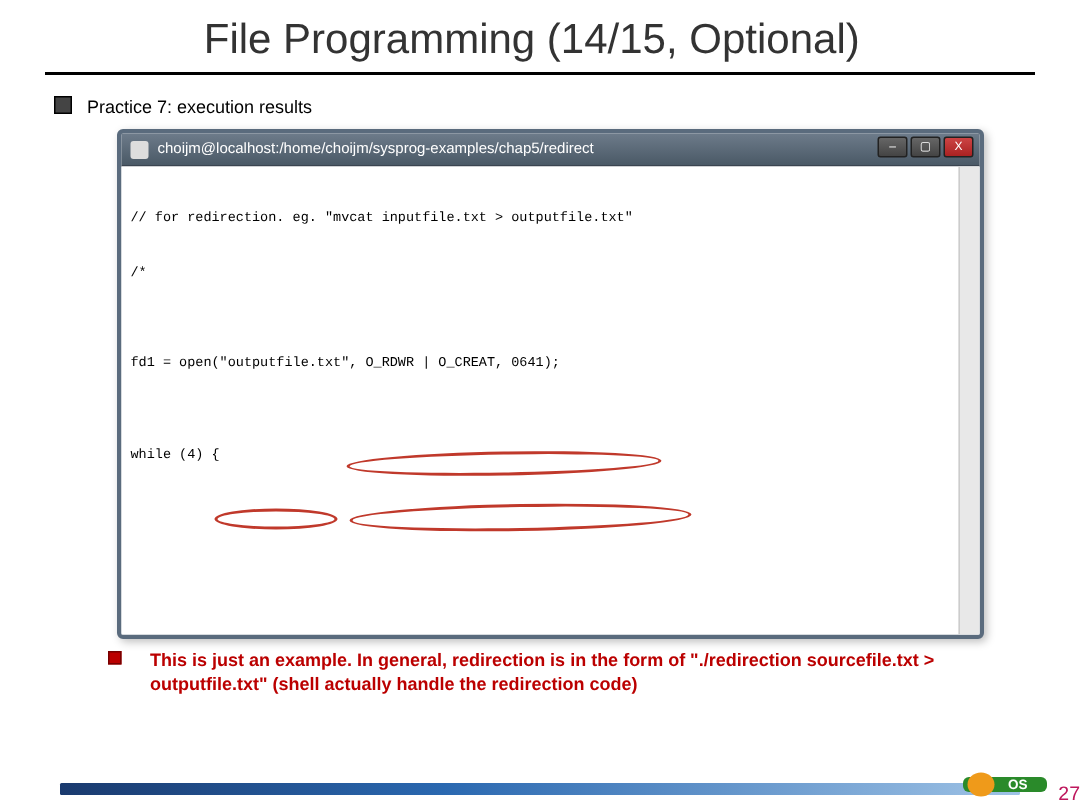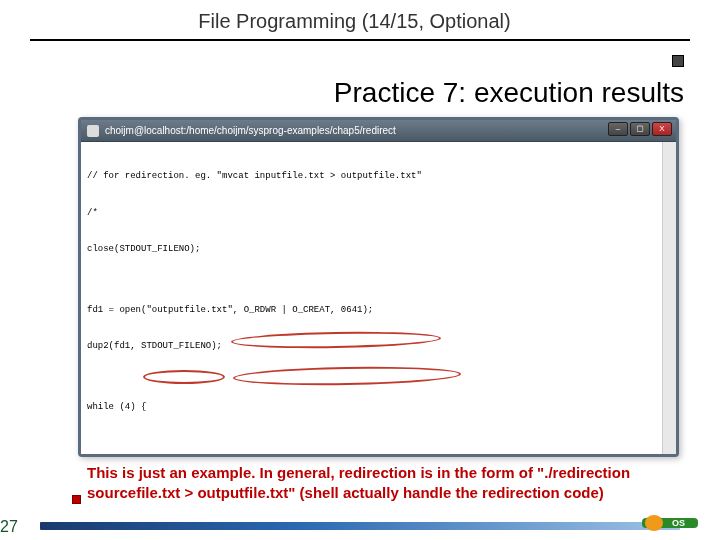--- a/index.html
+++ b/index.html
@@ -12,7 +12,7 @@
     overflow: hidden;
   }
   .slide-title {
-    font-size: 20px;
+    font-size: 28px;
     color: #333;
     text-align: center;
     padding: 10px 11px 6px 0;

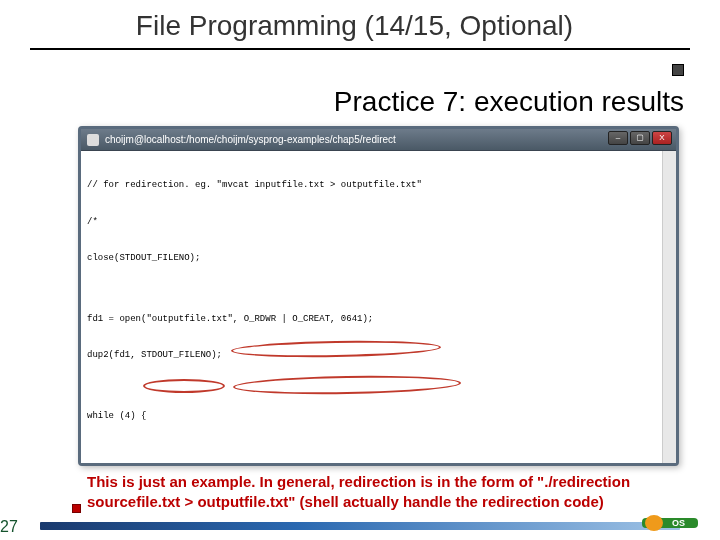--- a/index.html
+++ b/index.html
@@ -25,11 +25,10 @@
   }
   .bullet-main {
     margin: 6px 36px 8px 36px;
-    font-size: 28px;
-    display: flex;
-    align-items: flex-end;
+    font-size: 12px;
+    display: flex;
+    align-items: flex-start;
     gap: 10px;
-    flex-direction: column;
   }
   .bullet-square {
     width: 12px;

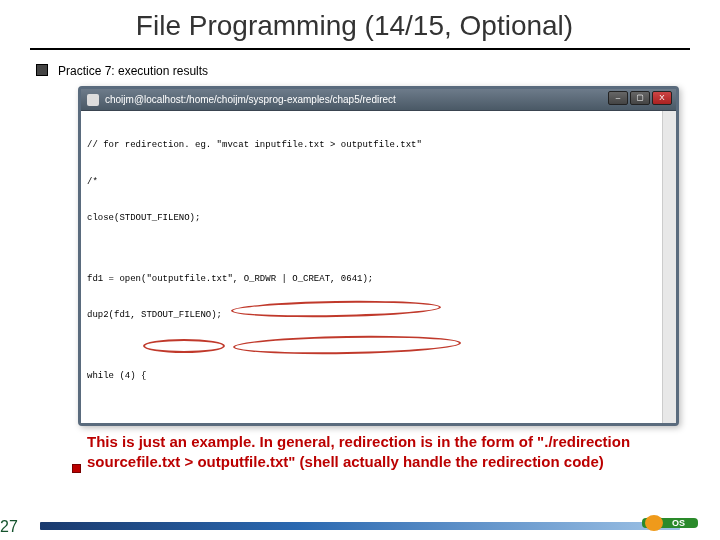--- a/index.html
+++ b/index.html
@@ -38,7 +38,7 @@
     flex-shrink: 0;
   }
   .terminal-window {
-    margin: 4px 41px 6px 78px;
+    margin: 4px 64px 6px 78px;
     border: 3px solid #5a6b7d;
     border-radius: 4px;
     background: #fff;

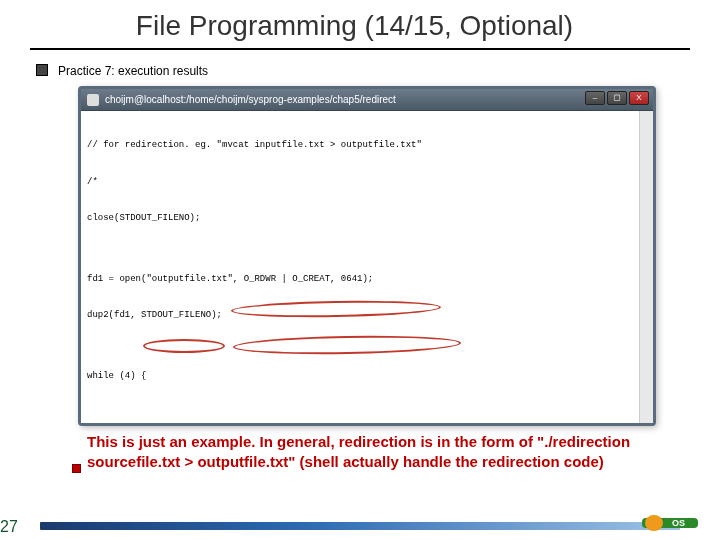--- a/index.html
+++ b/index.html
@@ -189,7 +189,6 @@
   <div class="term-body">
     <span class="term-line">// for redirection. eg. "mvcat inputfile.txt &gt; outputfile.txt"</span>
     <span class="term-line">/*</span>
-    <span class="term-line">close(STDOUT_FILENO);</span>
     <span class="term-line"></span>
     <span class="term-line">fd1 = open("outputfile.txt", O_RDWR | O_CREAT, 0641);</span>
     <span class="term-line">dup2(fd1, STDOUT_FILENO);</span>

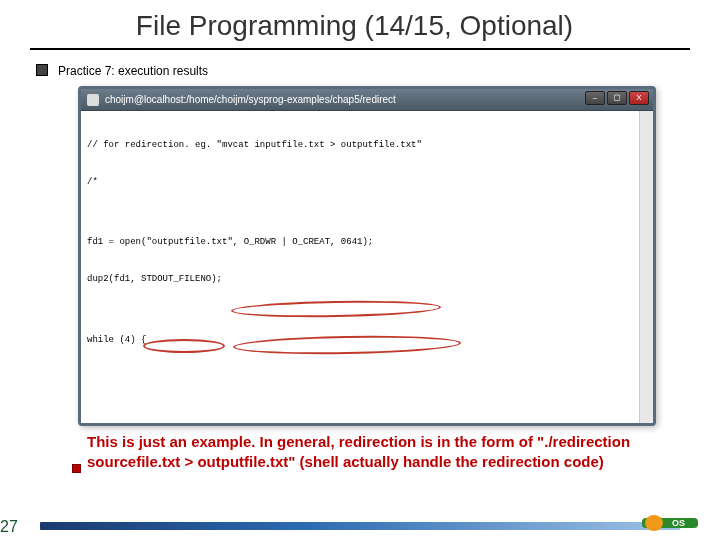--- a/index.html
+++ b/index.html
@@ -191,7 +191,6 @@
     <span class="term-line">/*</span>
     <span class="term-line"></span>
     <span class="term-line">fd1 = open("outputfile.txt", O_RDWR | O_CREAT, 0641);</span>
-    <span class="term-line">dup2(fd1, STDOUT_FILENO);</span>
     <span class="term-line"></span>
     <span class="term-line">while (4) {</span>
     

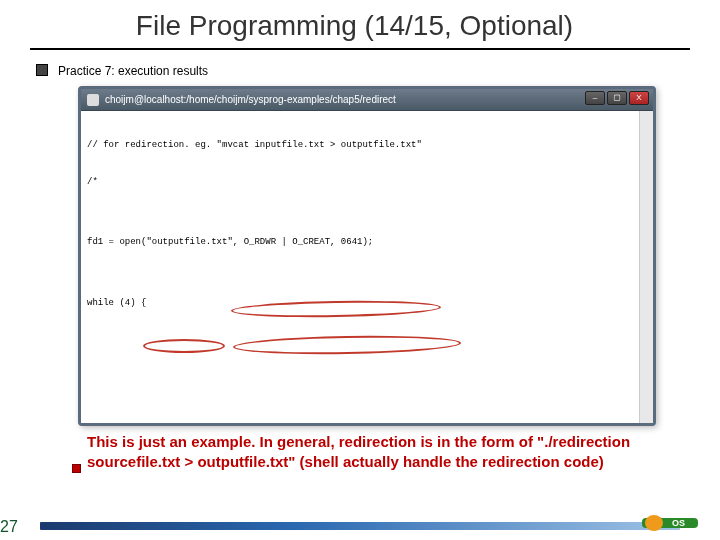--- a/index.html
+++ b/index.html
@@ -119,13 +119,12 @@
 
   .footer-note {
     margin: 4px 60px 0 72px;
-    font-size: 15px;
+    font-size: 12px;
     font-weight: bold;
     line-height: 1.35;
     color: #b00;
     display: flex;
-    gap: 6px;
-    align-items: flex-end;
+    gap: 19px;
   }
   .bullet-square-small {
     width: 9px;

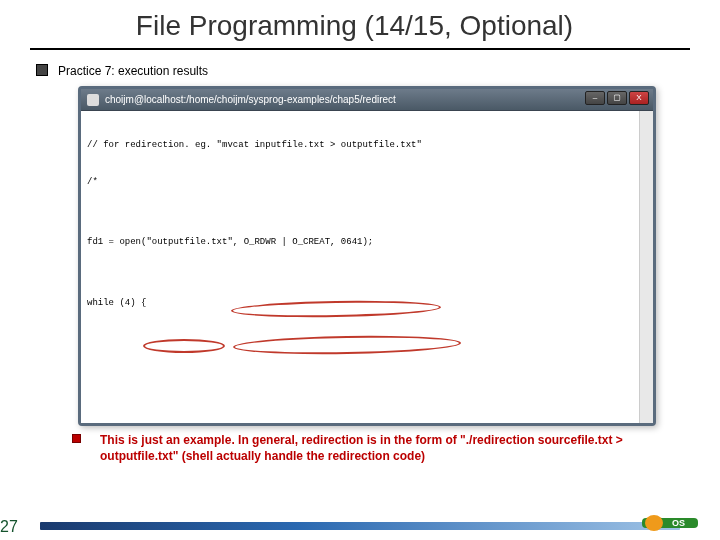--- a/index.html
+++ b/index.html
@@ -151,9 +151,9 @@
     bottom: 4px;
     left: 0;
     right: 0;
-    text-align: left;
-    font-size: 16px;
-    color: #14532d;
+    text-align: right;
+    font-size: 13px;
+    color: #be185d;
   }
   .logo {
     position: absolute;

